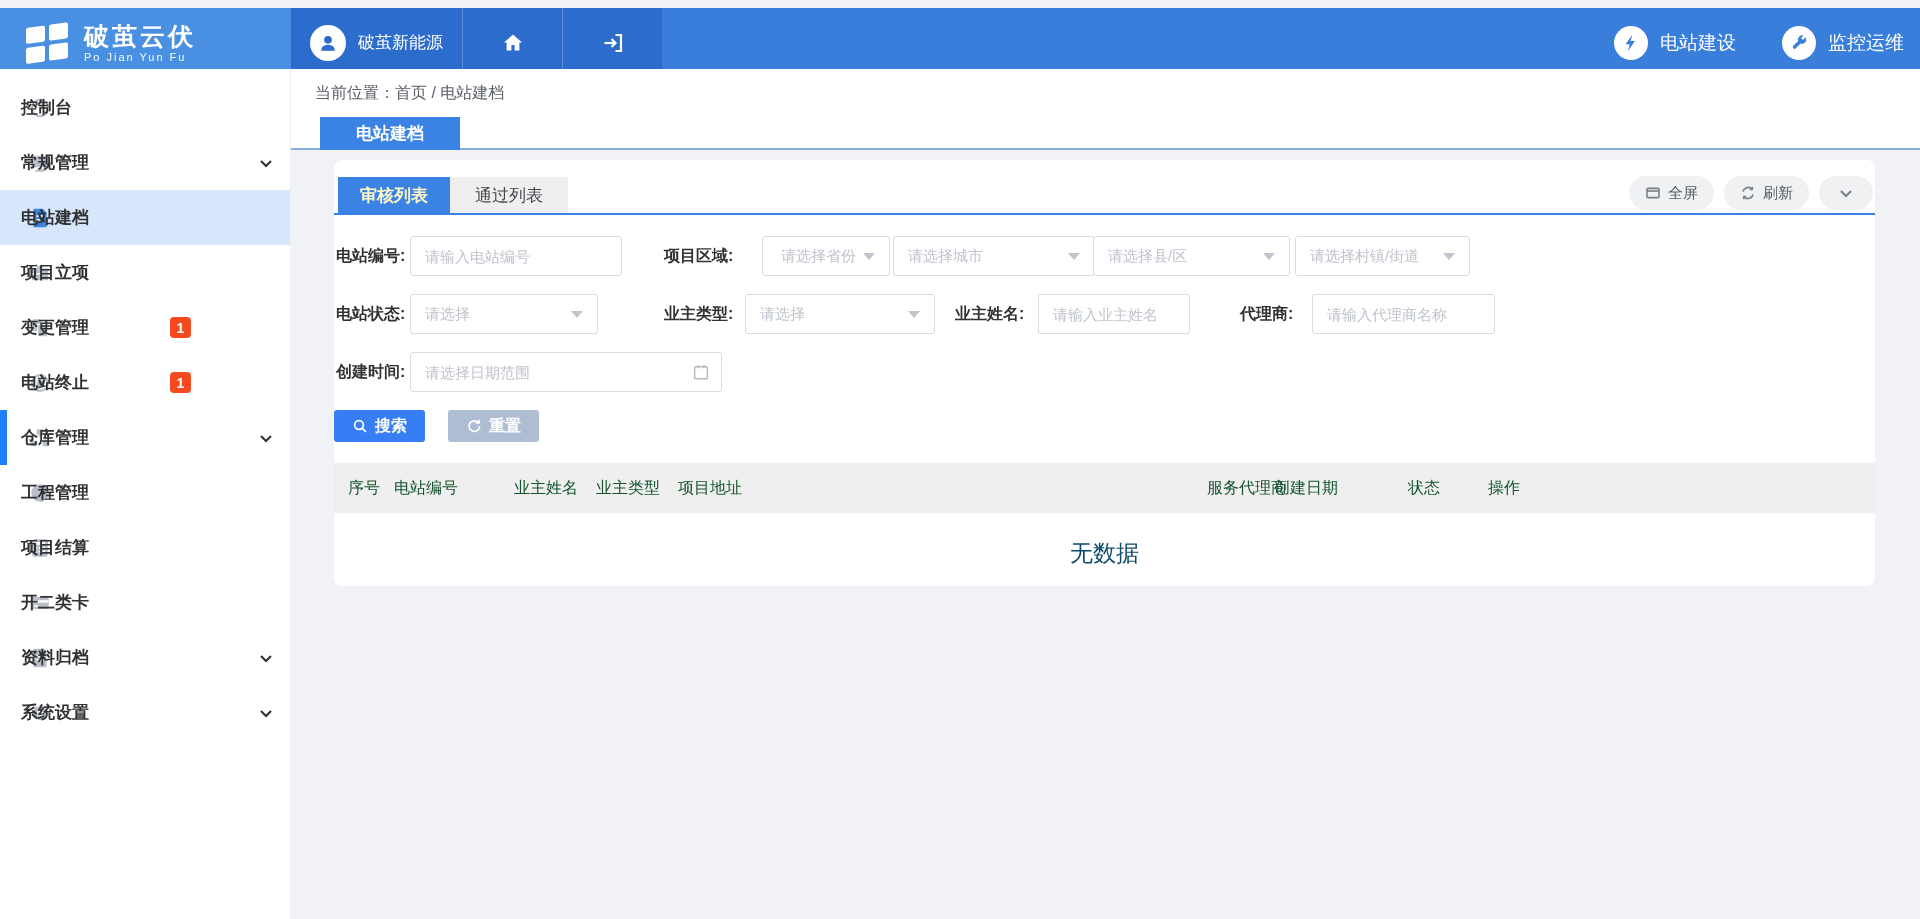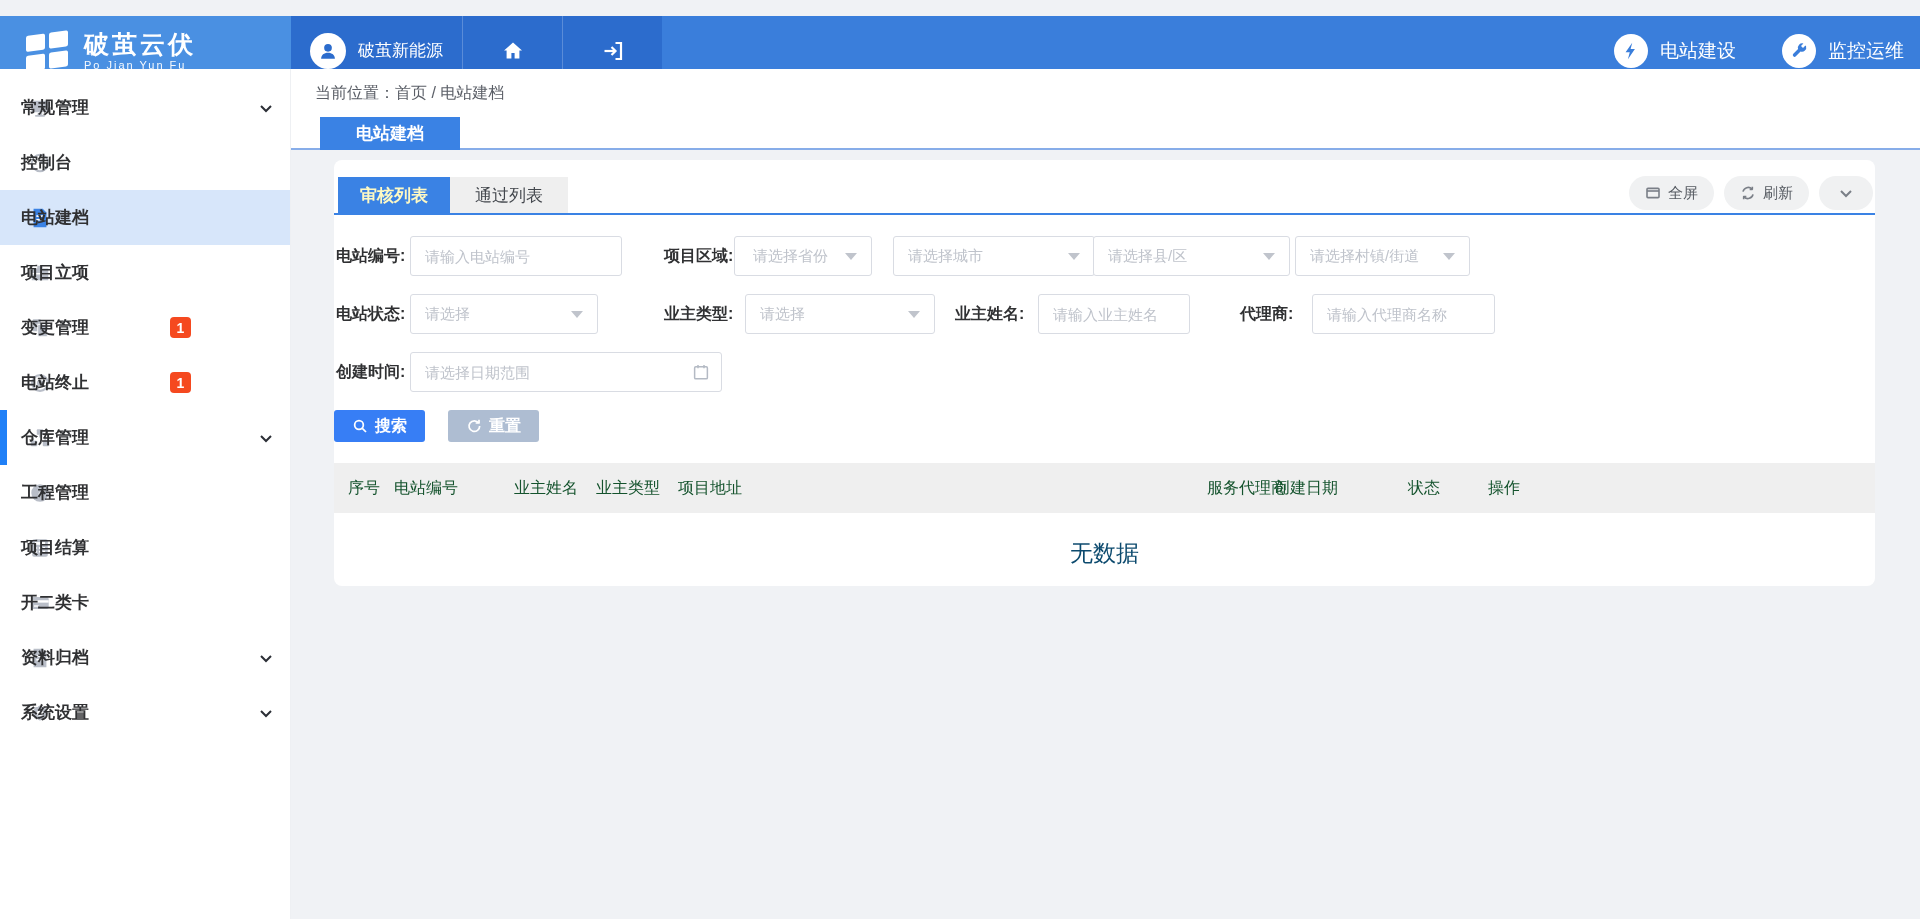--- a/index.html
+++ b/index.html
@@ -8,7 +8,7 @@
        font-family:"Liberation Sans","DejaVu Sans",sans-serif;color:#303133;background:#f0f2f5;}
 
   
-  .header{position:absolute;left:0;top:16px;width:1920px;height:66px;}
+  .header{position:absolute;left:0;top:8px;width:1920px;height:66px;}
   .hdr-logo{position:absolute;left:0;top:0;width:291px;height:69px;background:#4a90e2;
             display:flex;align-items:center;padding-left:26px;}
   .logo-mark{width:44px;height:38px;display:grid;grid-template-columns:19px 19px;grid-template-rows:16px 16px;

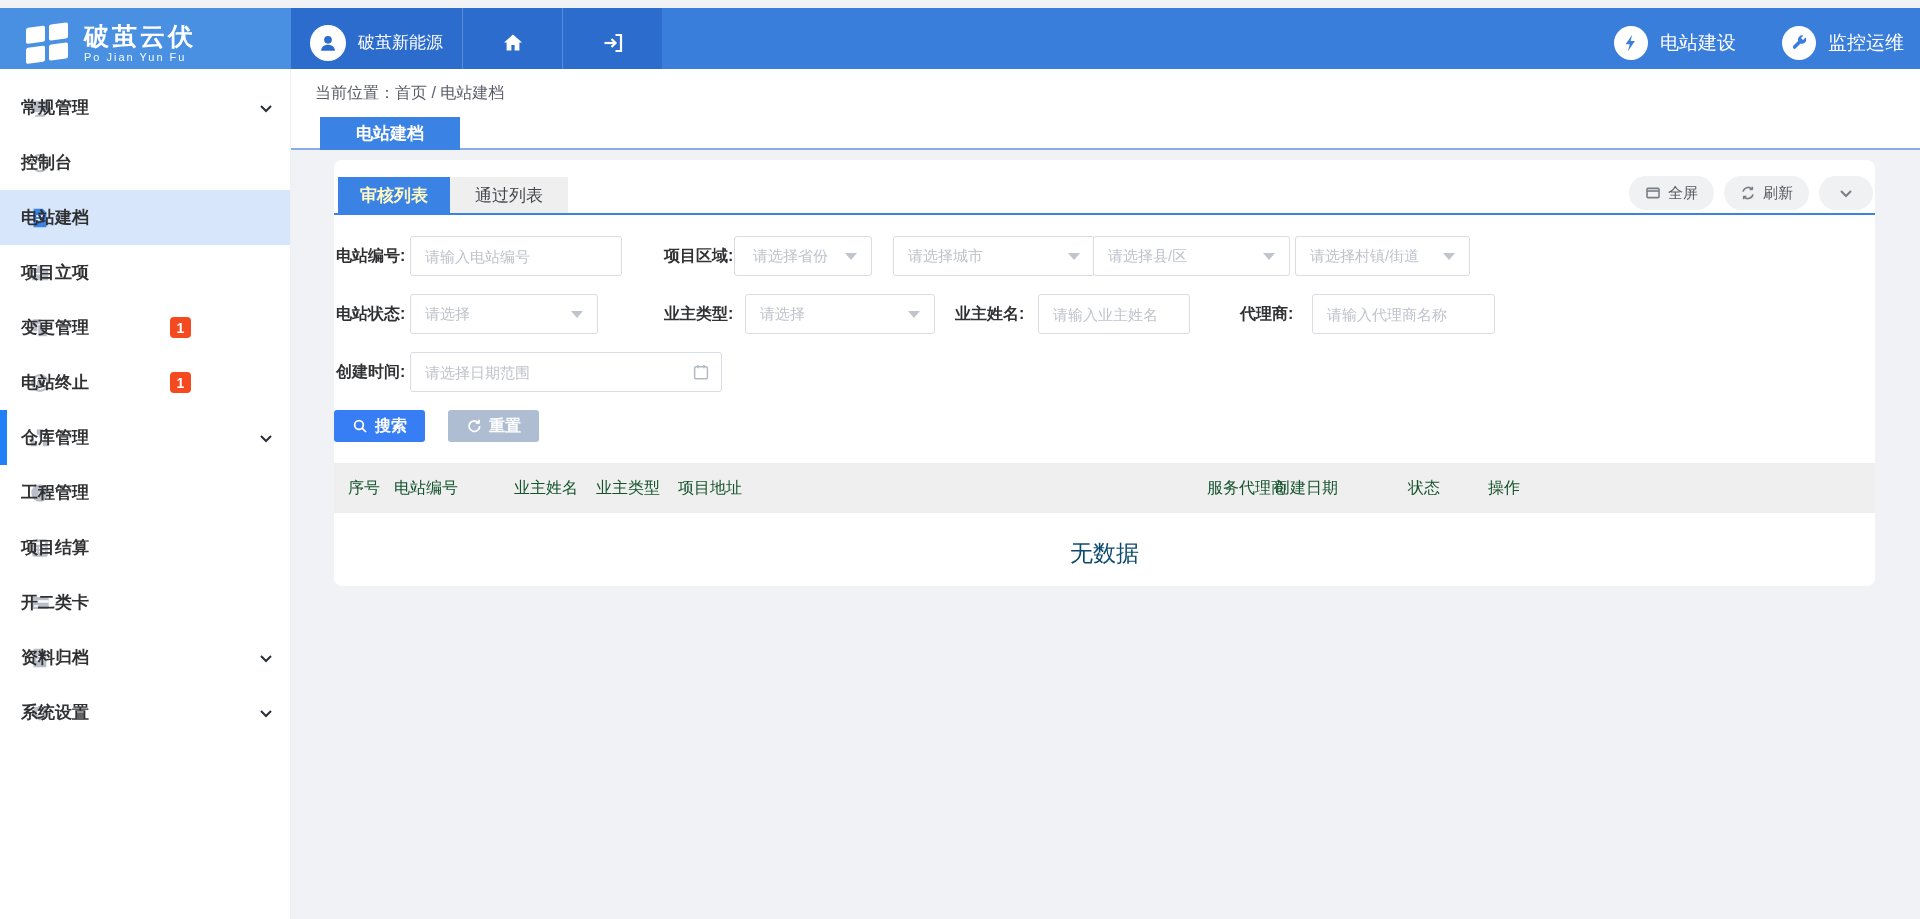--- a/index.html
+++ b/index.html
@@ -155,6 +155,16 @@
 
     <div class="sb-item">
       <span class="ic">
+        <svg width="22" height="22" viewBox="0 0 24 24" fill="none" stroke="currentColor" stroke-width="2">
+            <circle cx="12" cy="12" r="9"></circle>
+            <path d="M12 12l5-5"></path>
+          </svg>
+      </span>
+      <span class="lbl">控制台</span>
+    </div>
+
+    <div class="sb-item">
+      <span class="ic">
         <svg width="22" height="22" viewBox="0 0 24 24" fill="currentColor">
             <rect x="2.5" y="4" width="19" height="12.5" rx="1.5"></rect>
             <rect x="9.5" y="17.5" width="5" height="2"></rect>
@@ -167,16 +177,6 @@
             <path d="M3 6l5 5 5-5"></path>
           </svg>
       </span>
-    </div>
-
-    <div class="sb-item">
-      <span class="ic">
-        <svg width="22" height="22" viewBox="0 0 24 24" fill="none" stroke="currentColor" stroke-width="2">
-            <circle cx="12" cy="12" r="9"></circle>
-            <path d="M12 12l5-5"></path>
-          </svg>
-      </span>
-      <span class="lbl">控制台</span>
     </div>
 
     <div class="sb-item active">

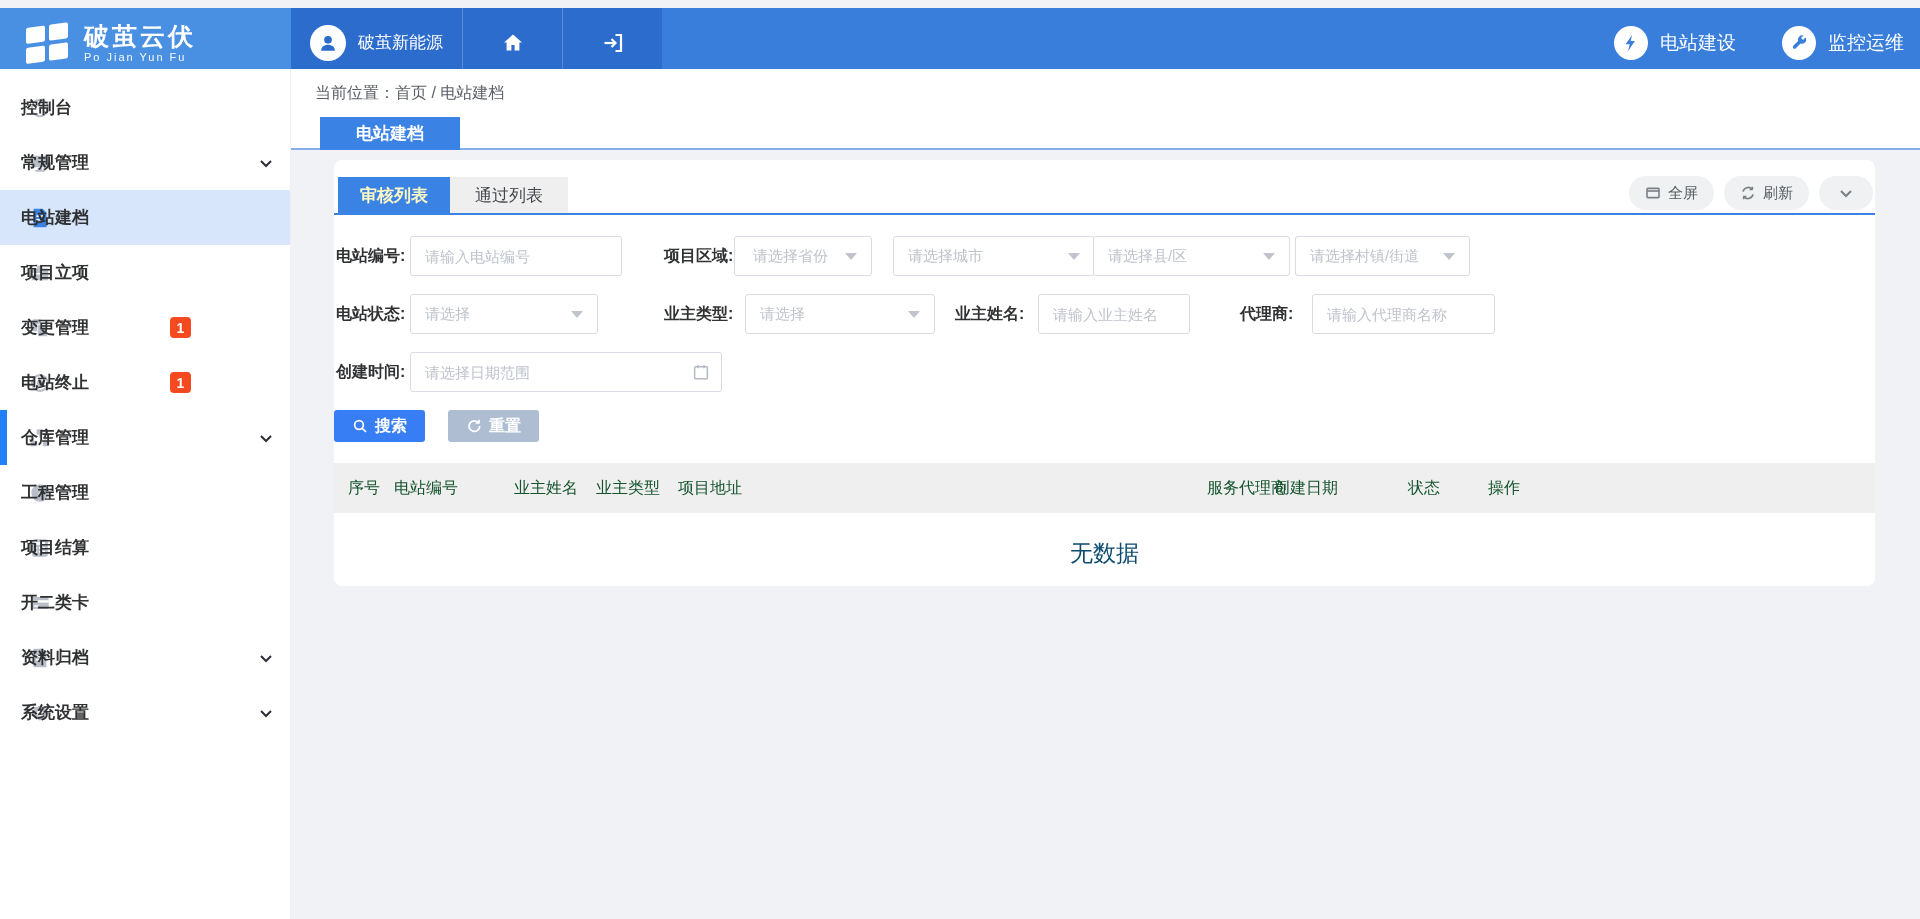--- a/index.html
+++ b/index.html
@@ -364,7 +364,7 @@
       <span class="lbl" style="left:2px;top:76px;">电站编号:</span>
       <input class="fin" style="left: 76px; top: 76px; width: 212px;" placeholder="请输入电站编号">
       <span class="lbl" style="left:330px;top:76px;">项目区域:</span>
-      <div class="sel" style="left:400px;top:76px;width:138px;padding-left:18px;">
+      <div class="sel" style="left:428px;top:76px;width:128px;padding-left:18px;">
         <span class="ph">请选择省份</span>
           <span class="caret"></span>
       </div>

